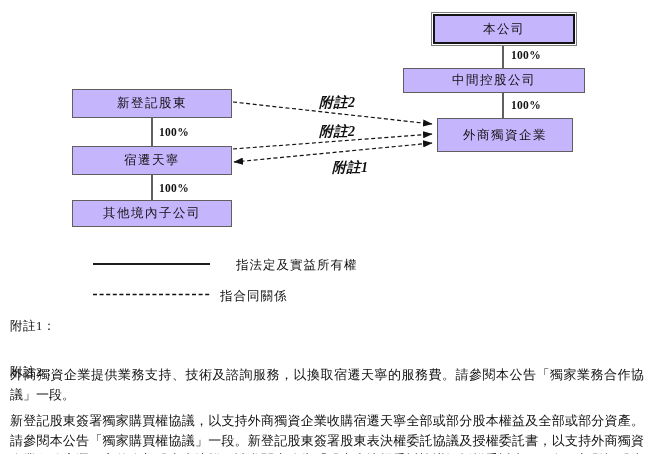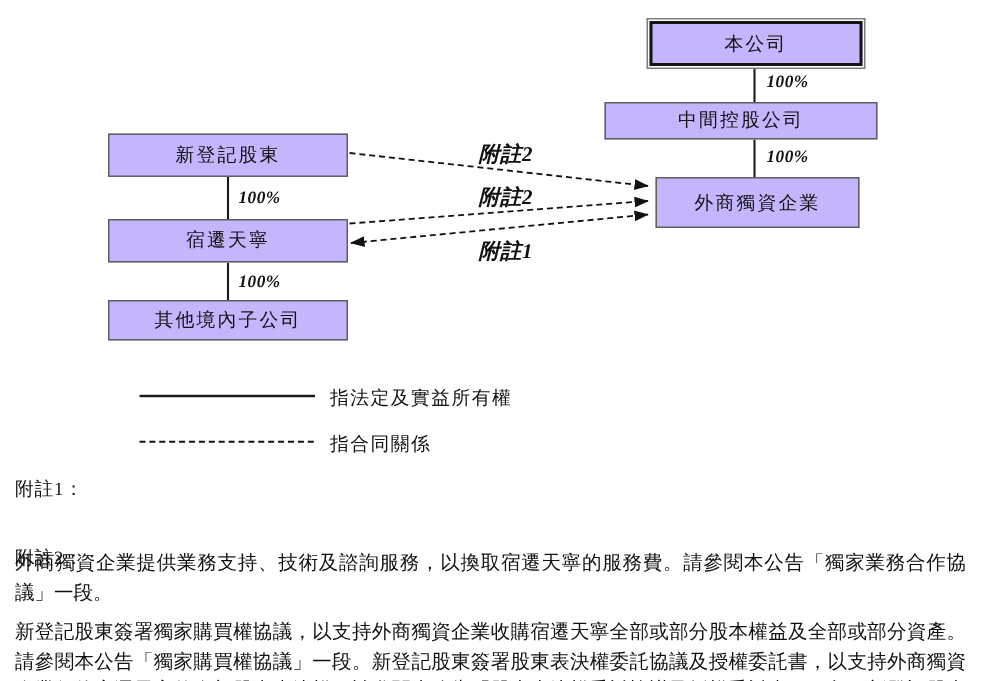--- a/index.html
+++ b/index.html
@@ -19,7 +19,7 @@
     box-shadow:0 0 0 1px #ffffff, 0 0 0 2px #7d7d7d;
   }
   .pct {
-    position:absolute; font-size:11.5px; font-weight:600; letter-spacing:0.3px;font-style:italic;
+    position:absolute; font-size:11.5px; font-weight:600; letter-spacing:0.3px;
   }
   .arrow-label {
     position:absolute; font-style:italic; font-weight:600; font-size:14px;

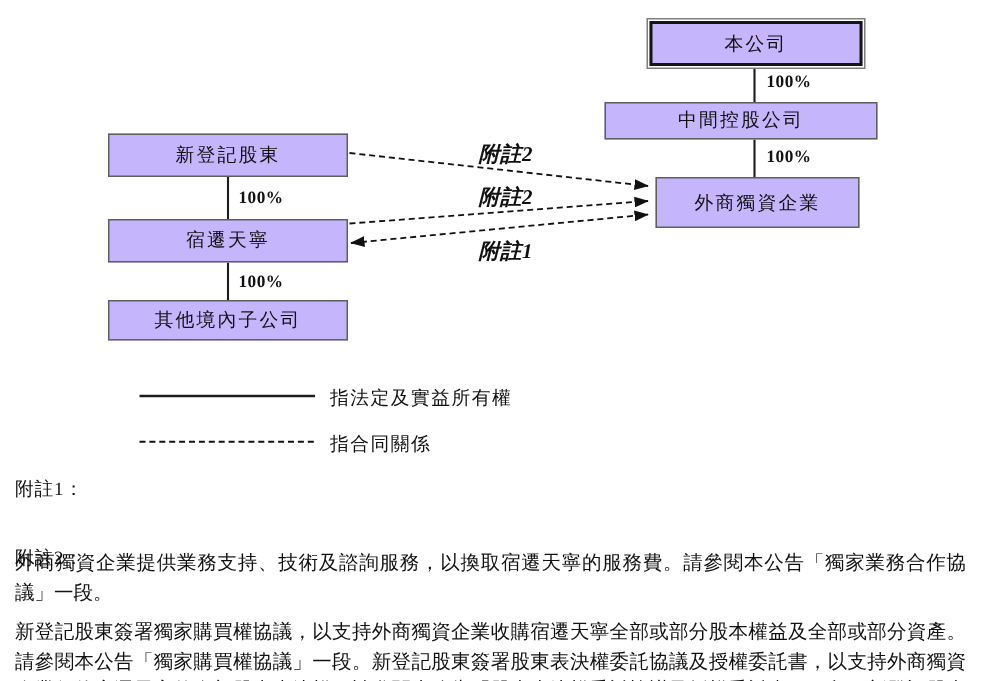--- a/index.html
+++ b/index.html
@@ -89,7 +89,7 @@
 
   <div class="arrow-label" style="left:319px; top:94px;">附註2</div>
   <div class="arrow-label" style="left:319px; top:123px;">附註2</div>
-  <div class="arrow-label" style="left:319px; top:159px;font-family:Liberation Serif, serif;">附註1</div>
+  <div class="arrow-label" style="left:332px; top:159px;font-family:Liberation Serif, serif;">附註1</div>
 
   <div class="legend-label" style="left:220px; top:257px;">指法定及實益所有權</div>
   <div class="legend-label" style="left:220px; top:288px;">指合同關係</div>

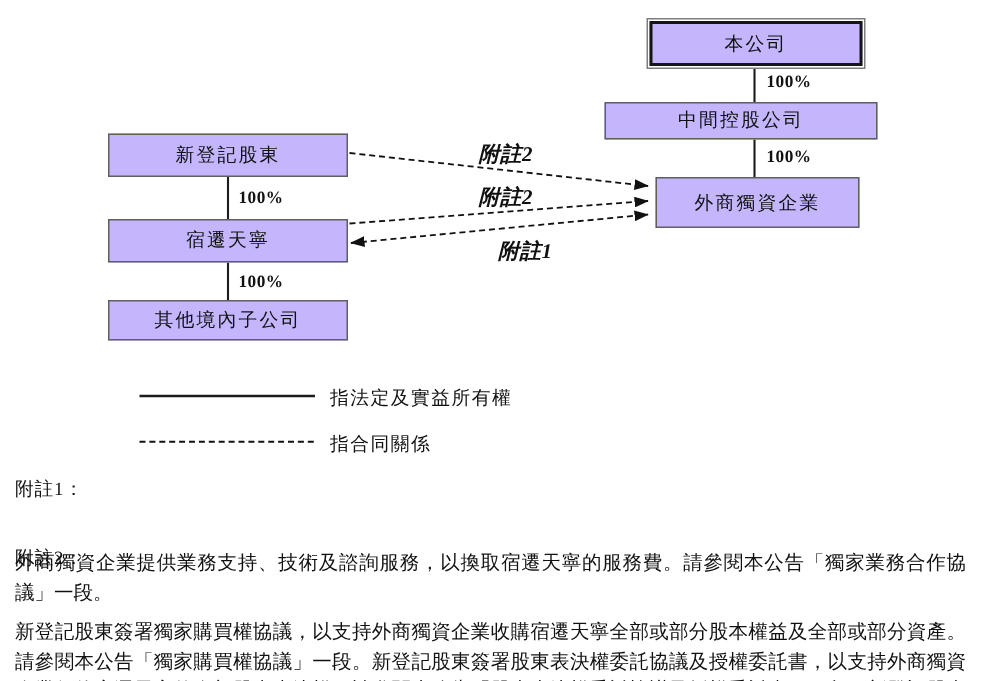--- a/index.html
+++ b/index.html
@@ -91,7 +91,7 @@
   <div class="arrow-label" style="left:319px; top:123px;">附註2</div>
   <div class="arrow-label" style="left:332px; top:159px;font-family:Liberation Serif, serif;">附註1</div>
 
-  <div class="legend-label" style="left:220px; top:257px;">指法定及實益所有權</div>
+  <div class="legend-label" style="left:236px; top:257px;">指法定及實益所有權</div>
   <div class="legend-label" style="left:220px; top:288px;">指合同關係</div>
 
   <div class="note" style="top:317px;">

